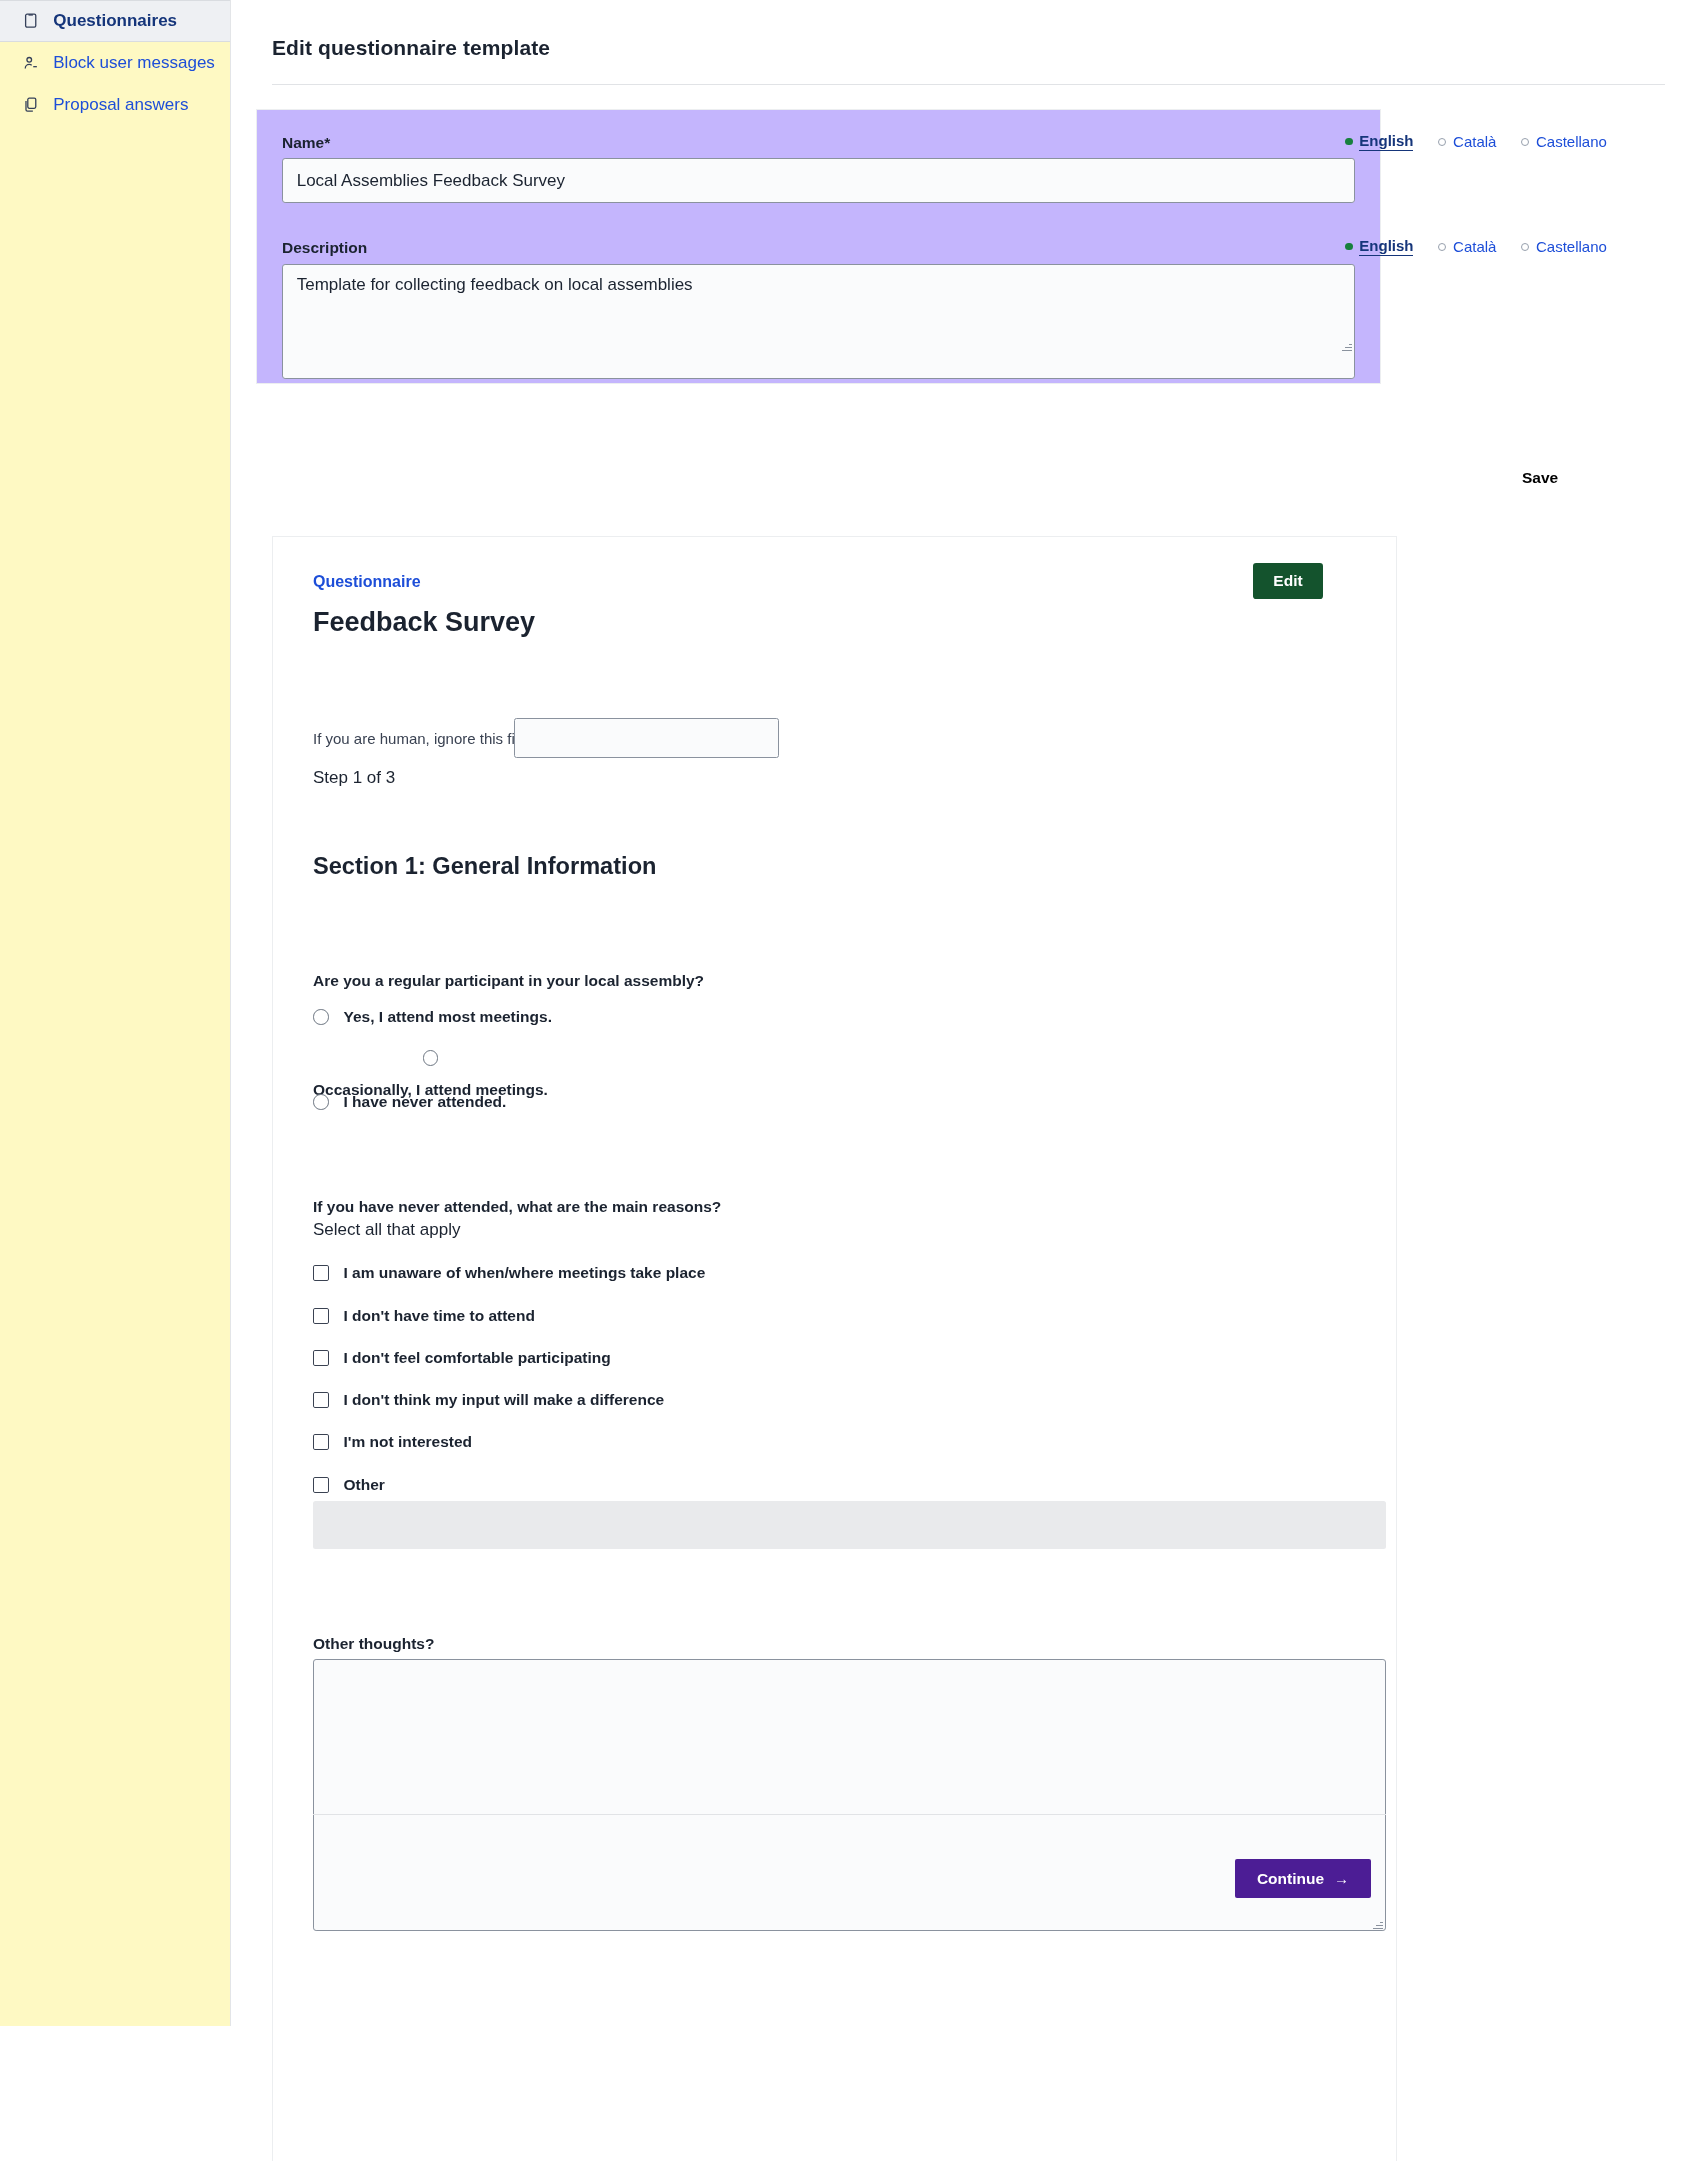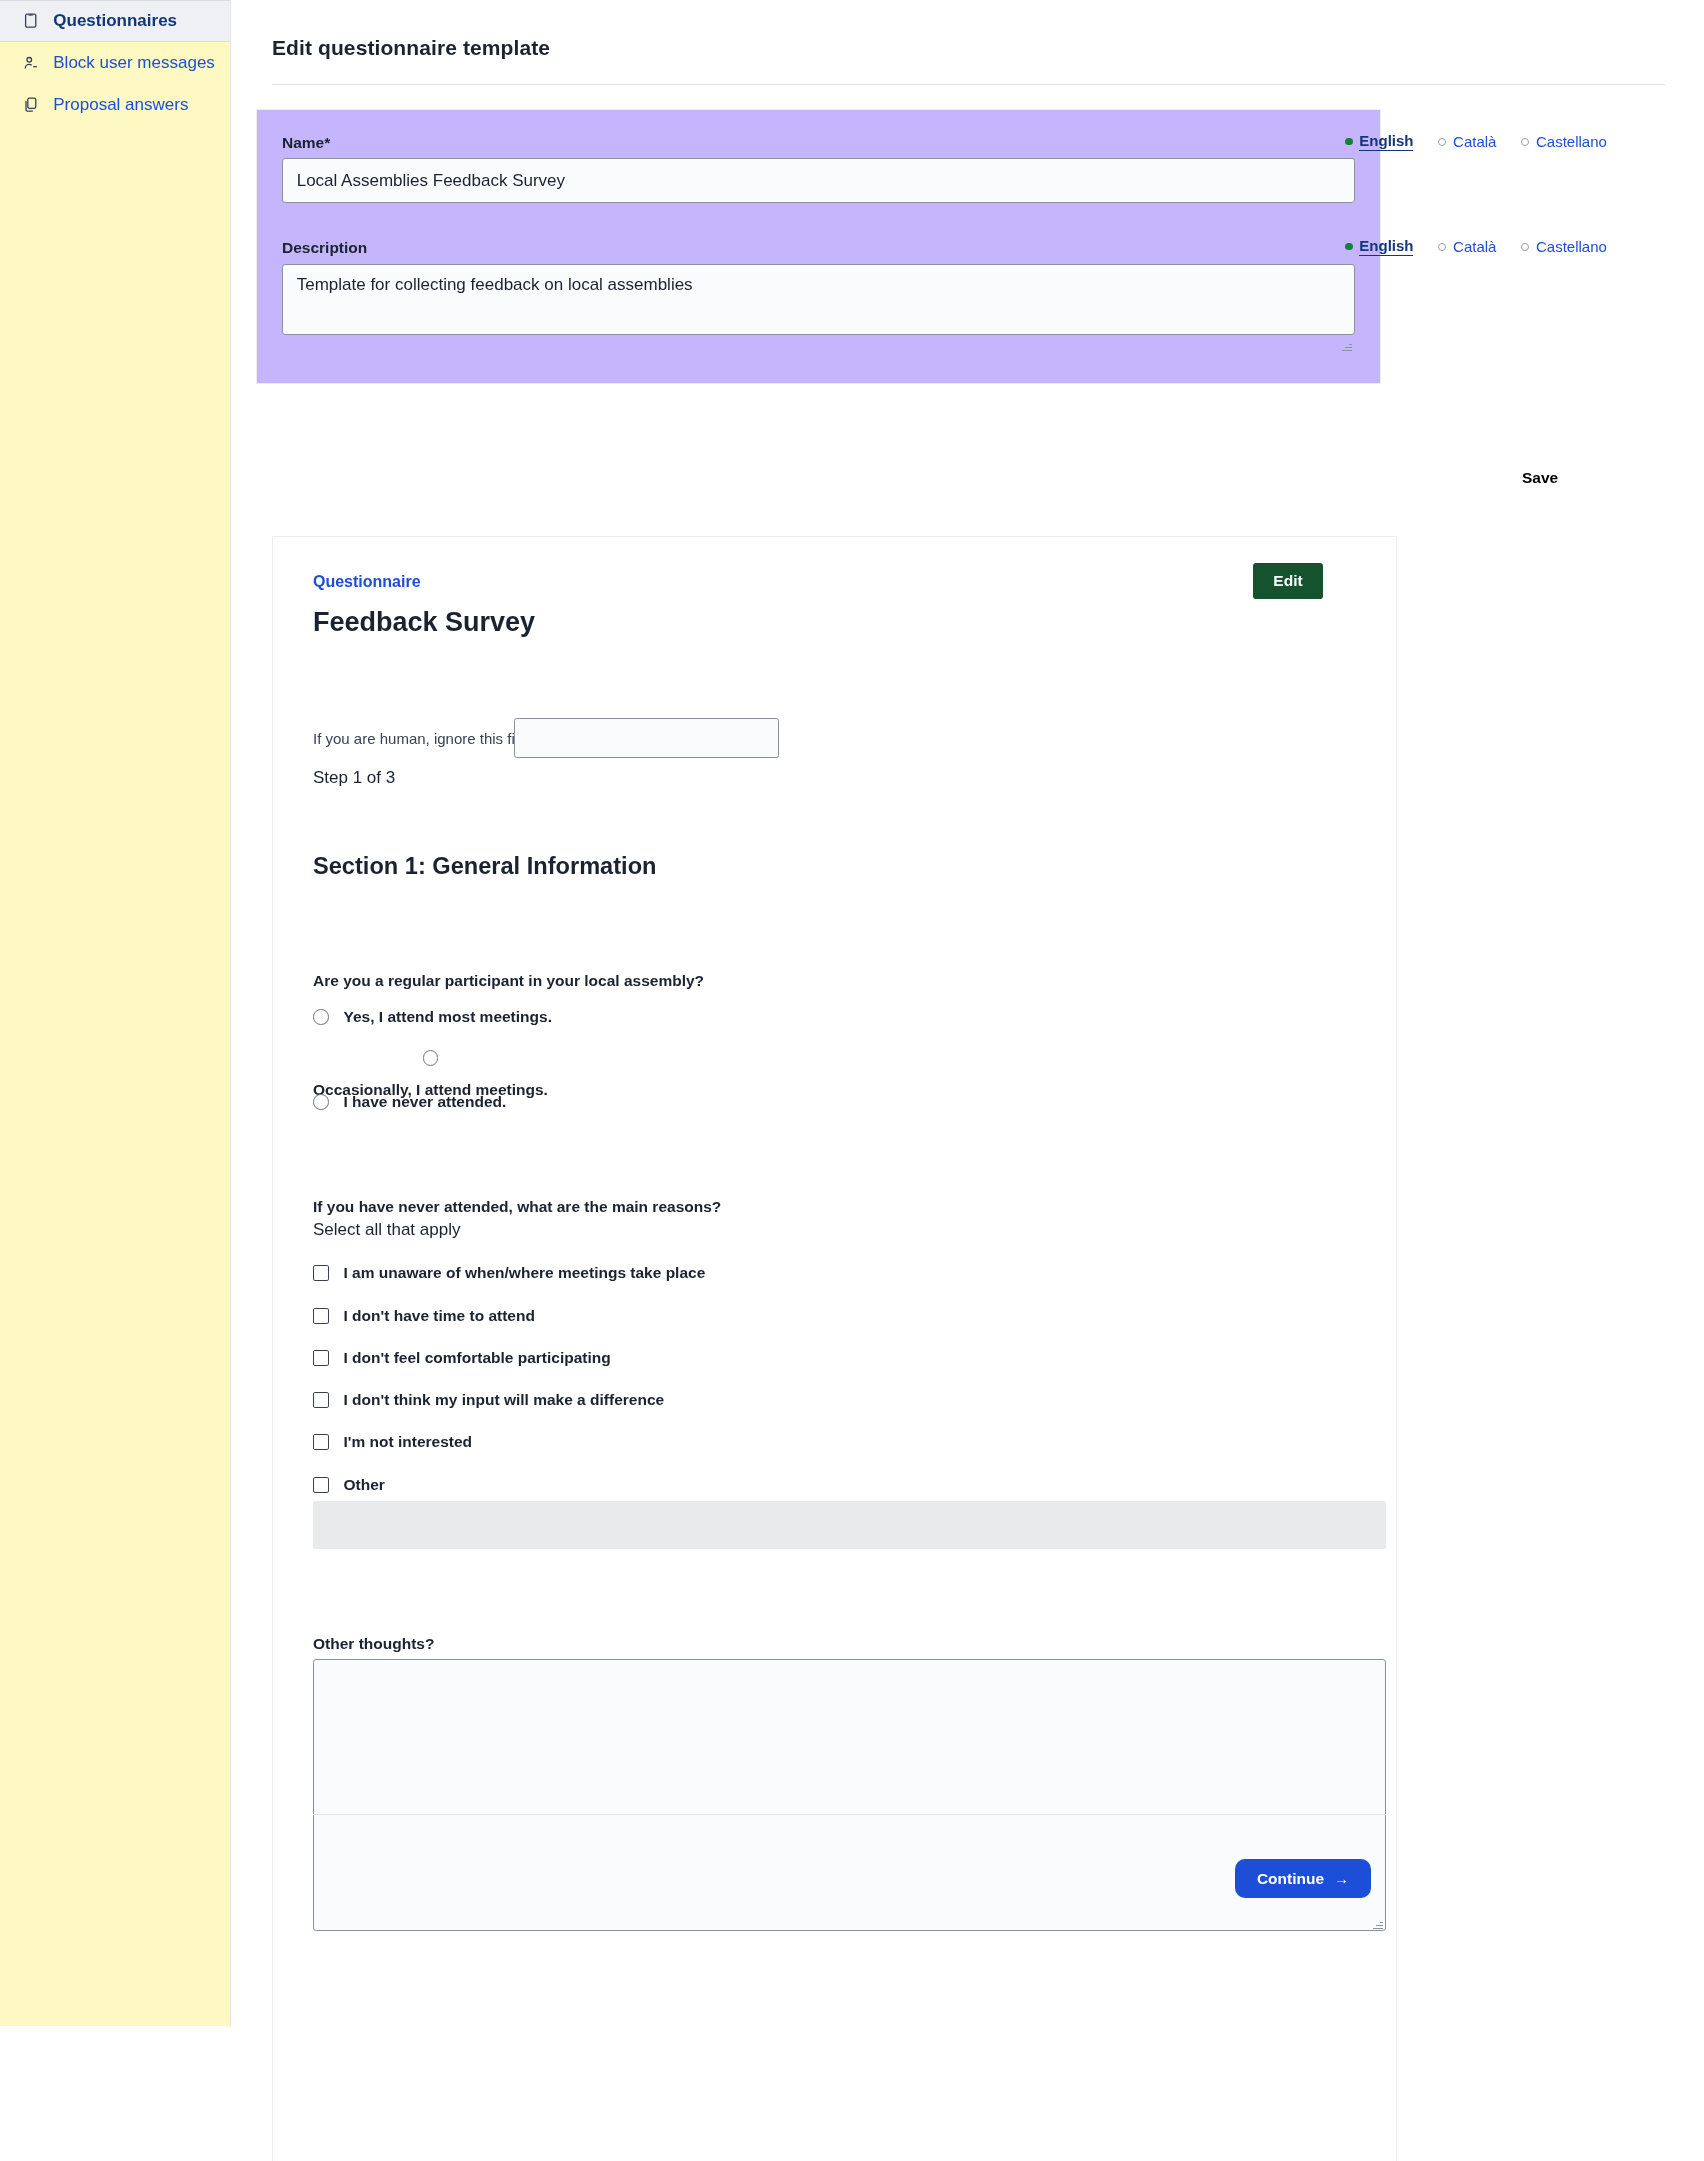--- a/index.html
+++ b/index.html
@@ -404,7 +404,7 @@
       <span class="lang">Castellano</span>
     </div>
 
-    <textarea class="text-area" style="left: 25px; top: 154px; width: 1073px; height: 71px;">Template for collecting feedback on local assemblies</textarea>
+    <textarea class="text-area" style="left: 25px; top: 154px; width: 1073px; height: 115px;">Template for collecting feedback on local assemblies</textarea>
     <div class="resize-grip" style="left:1084px; top:230px;">
       <i style="top:10px; width:10px;"></i>
       <i style="top:6.8px; width:6.8px;"></i>

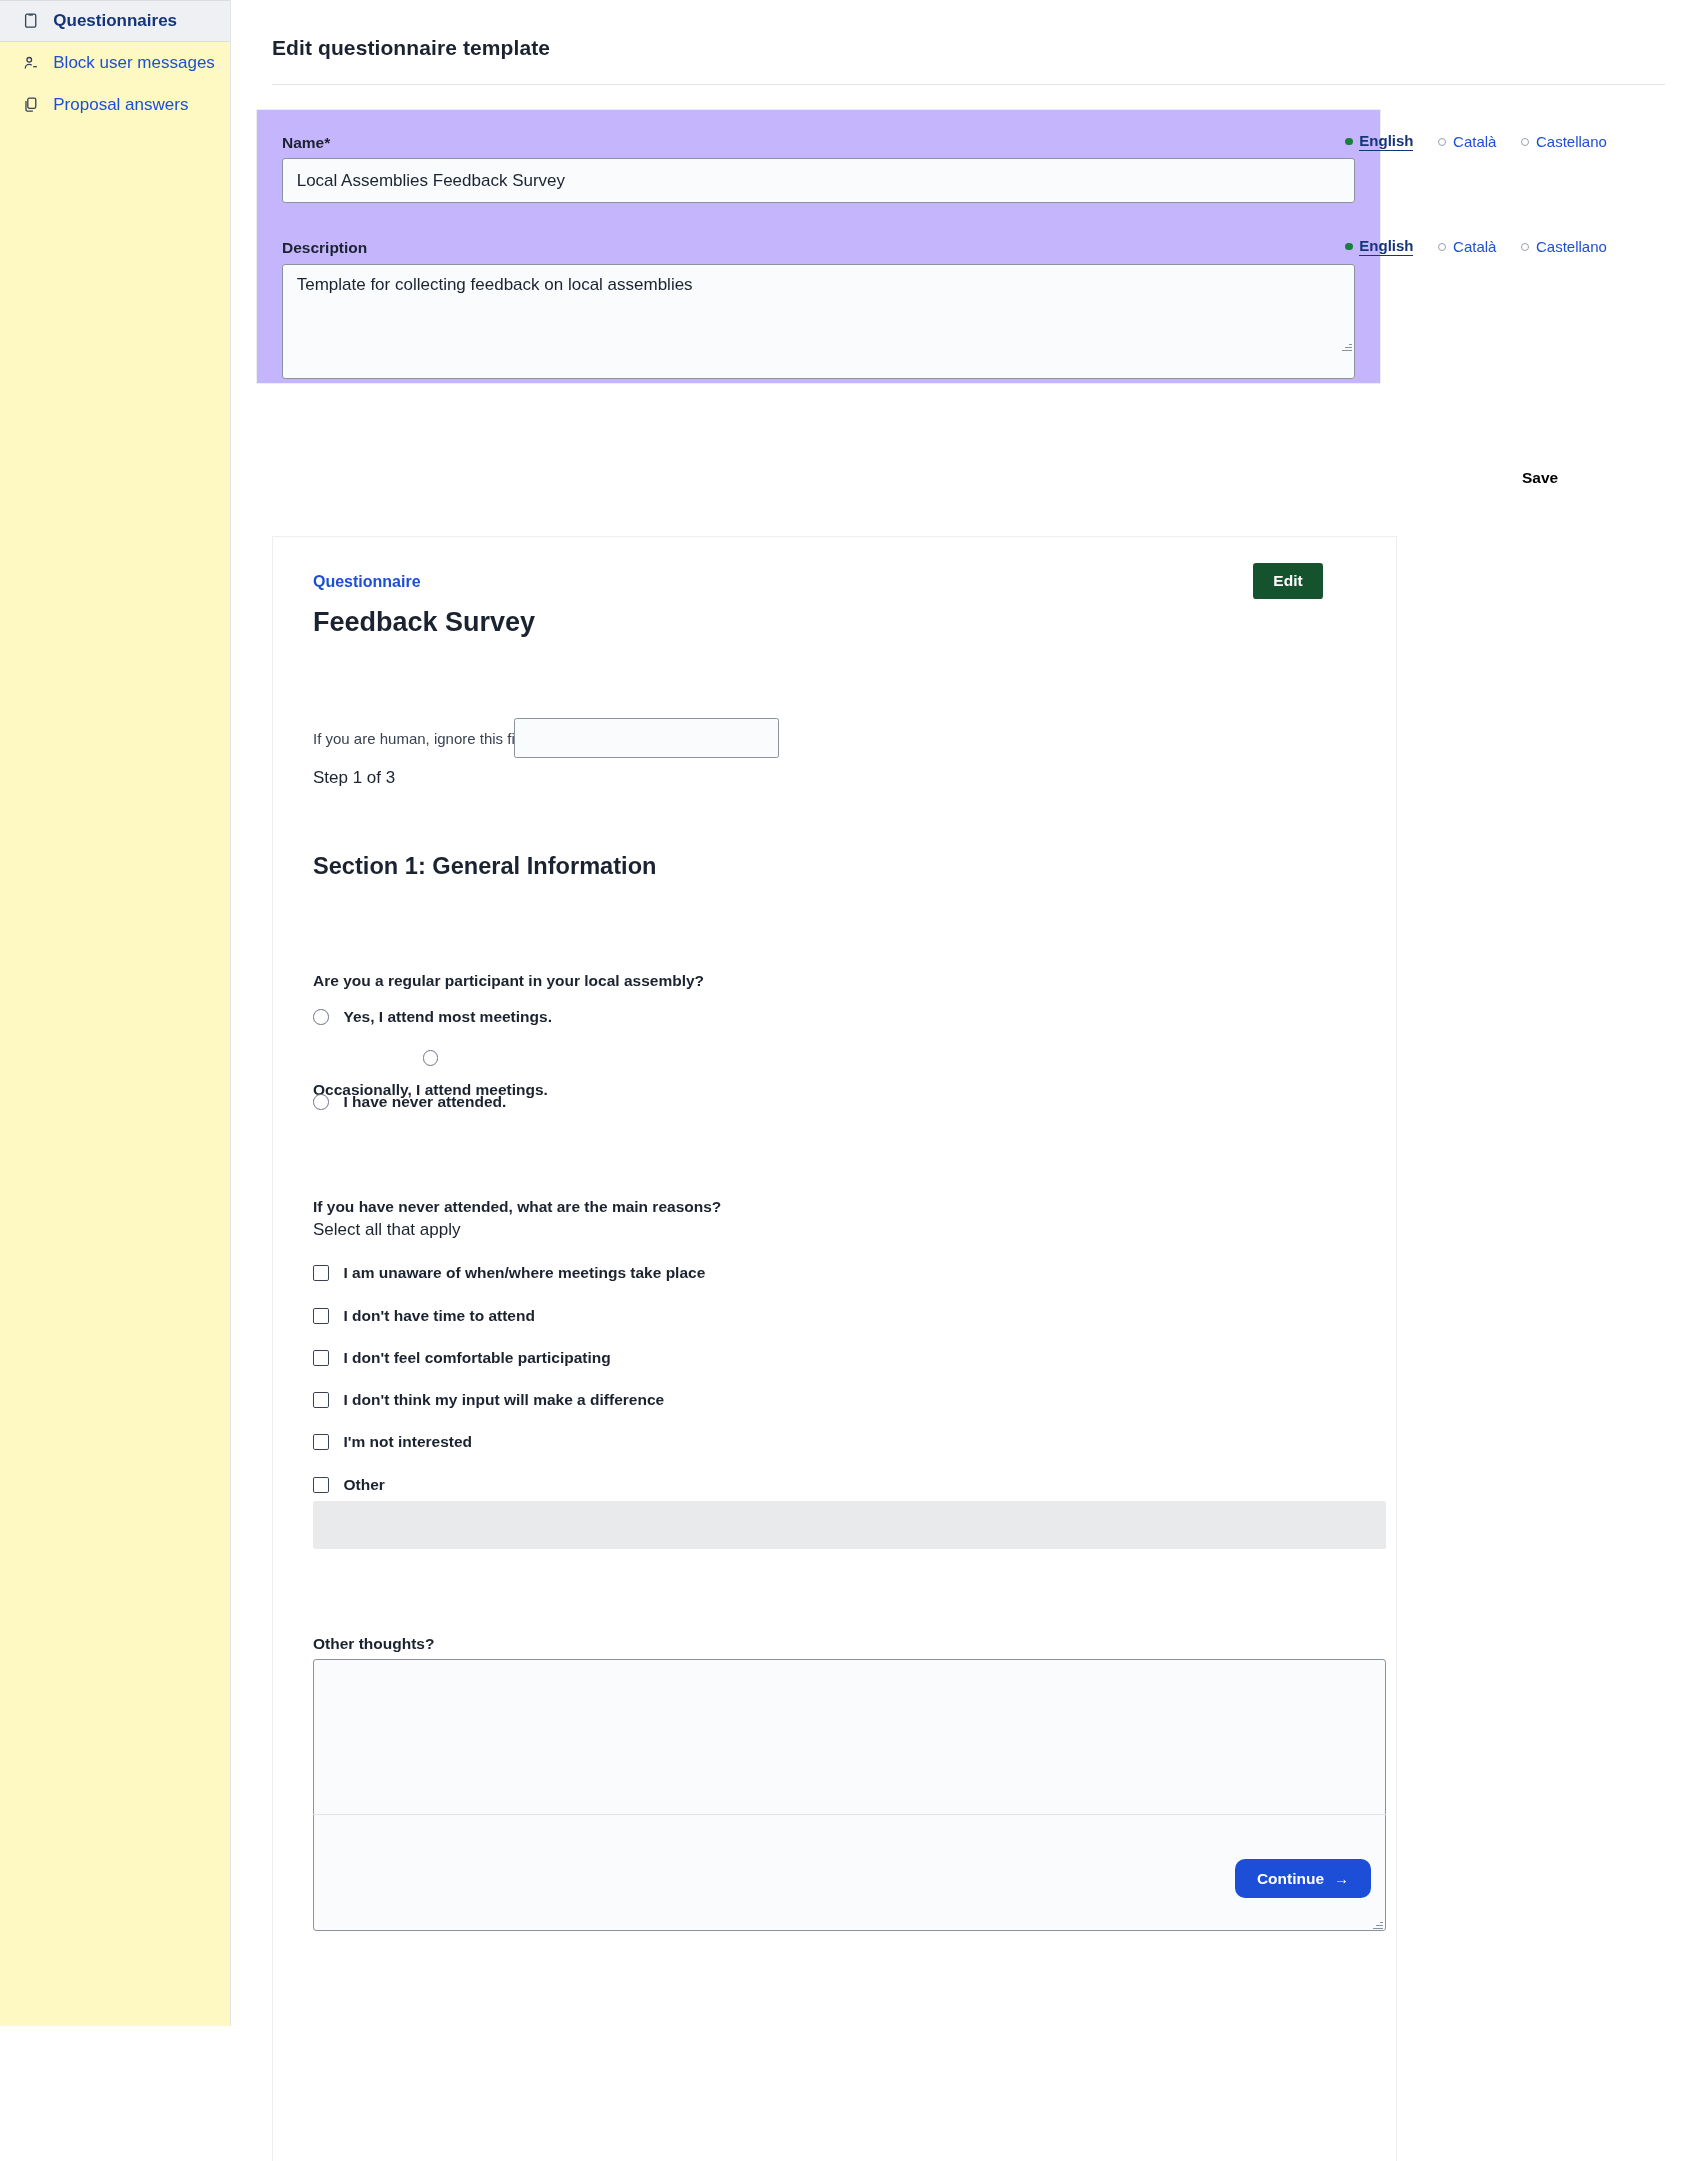--- a/index.html
+++ b/index.html
@@ -316,10 +316,10 @@
     position: absolute;
     left: 962px; top: 1322px;
     width: 136px; height: 39px;
-    background: #1d4ed8;
+    background: #4c1d95;
     color: #ffffff;
     border: none;
-    border-radius: 10px;
+    border-radius: 2px;
     font-family: "Liberation Sans", sans-serif;
     font-size: 15.5px;
     font-weight: bold;

